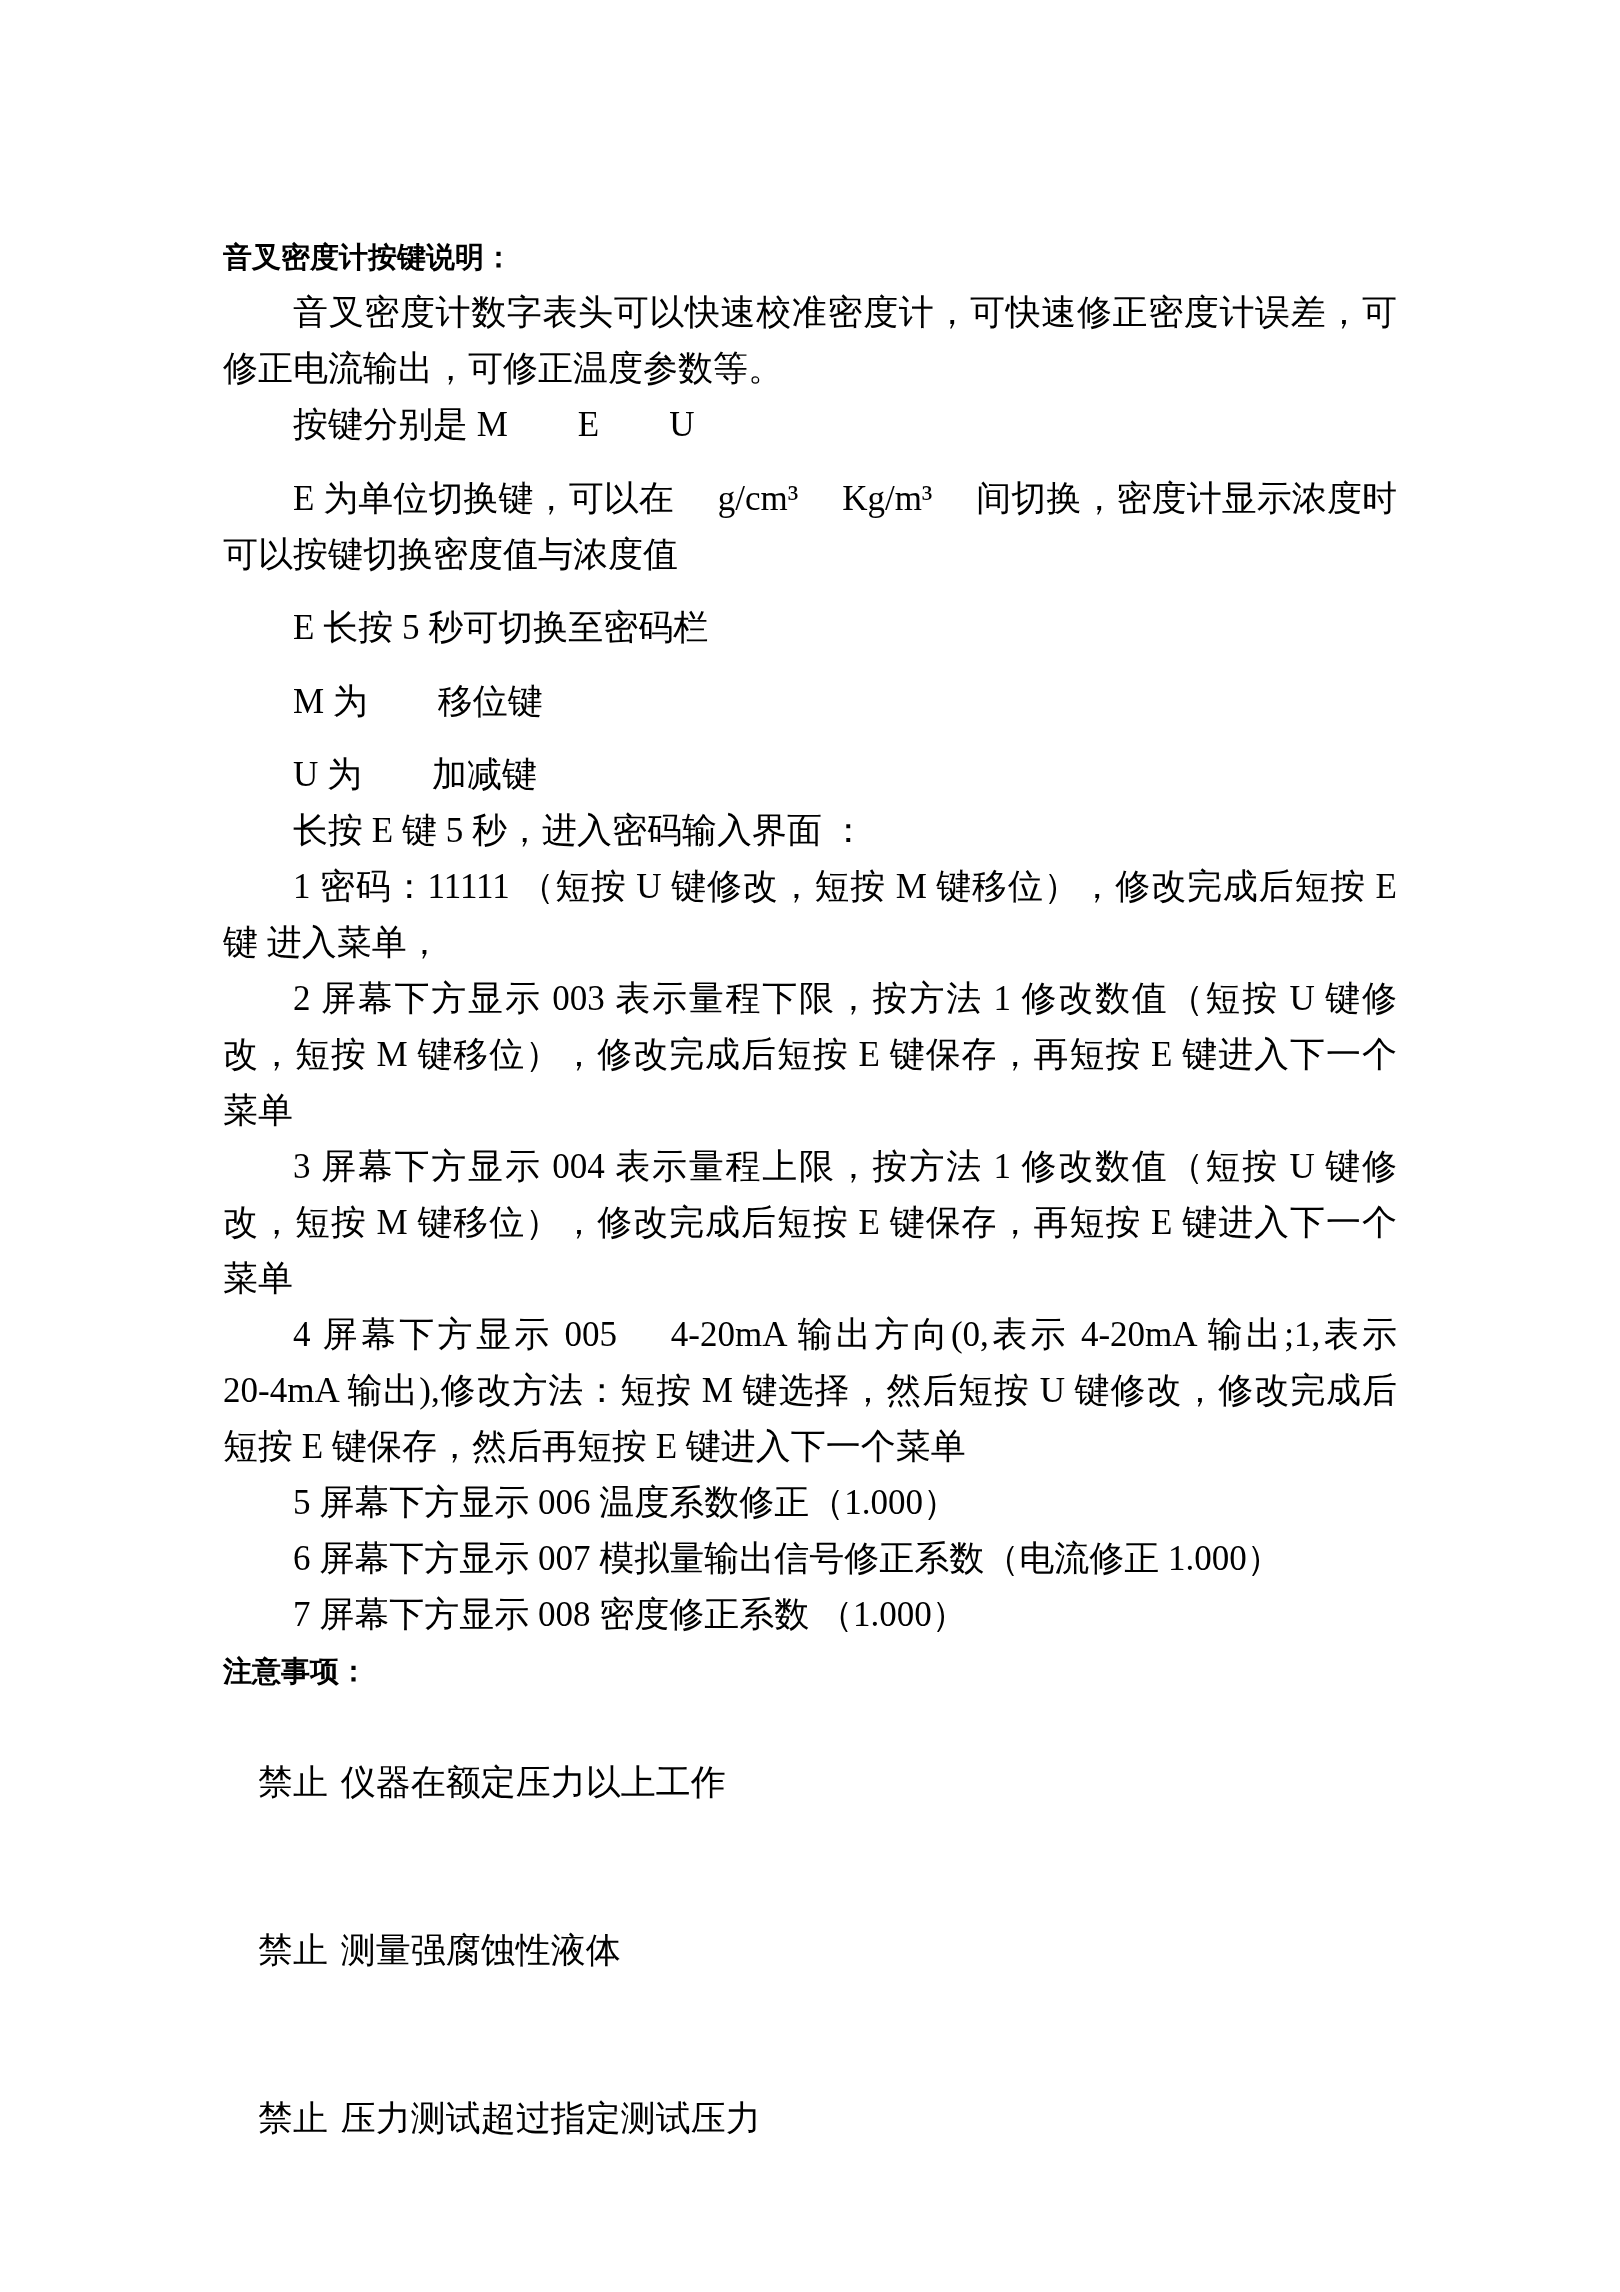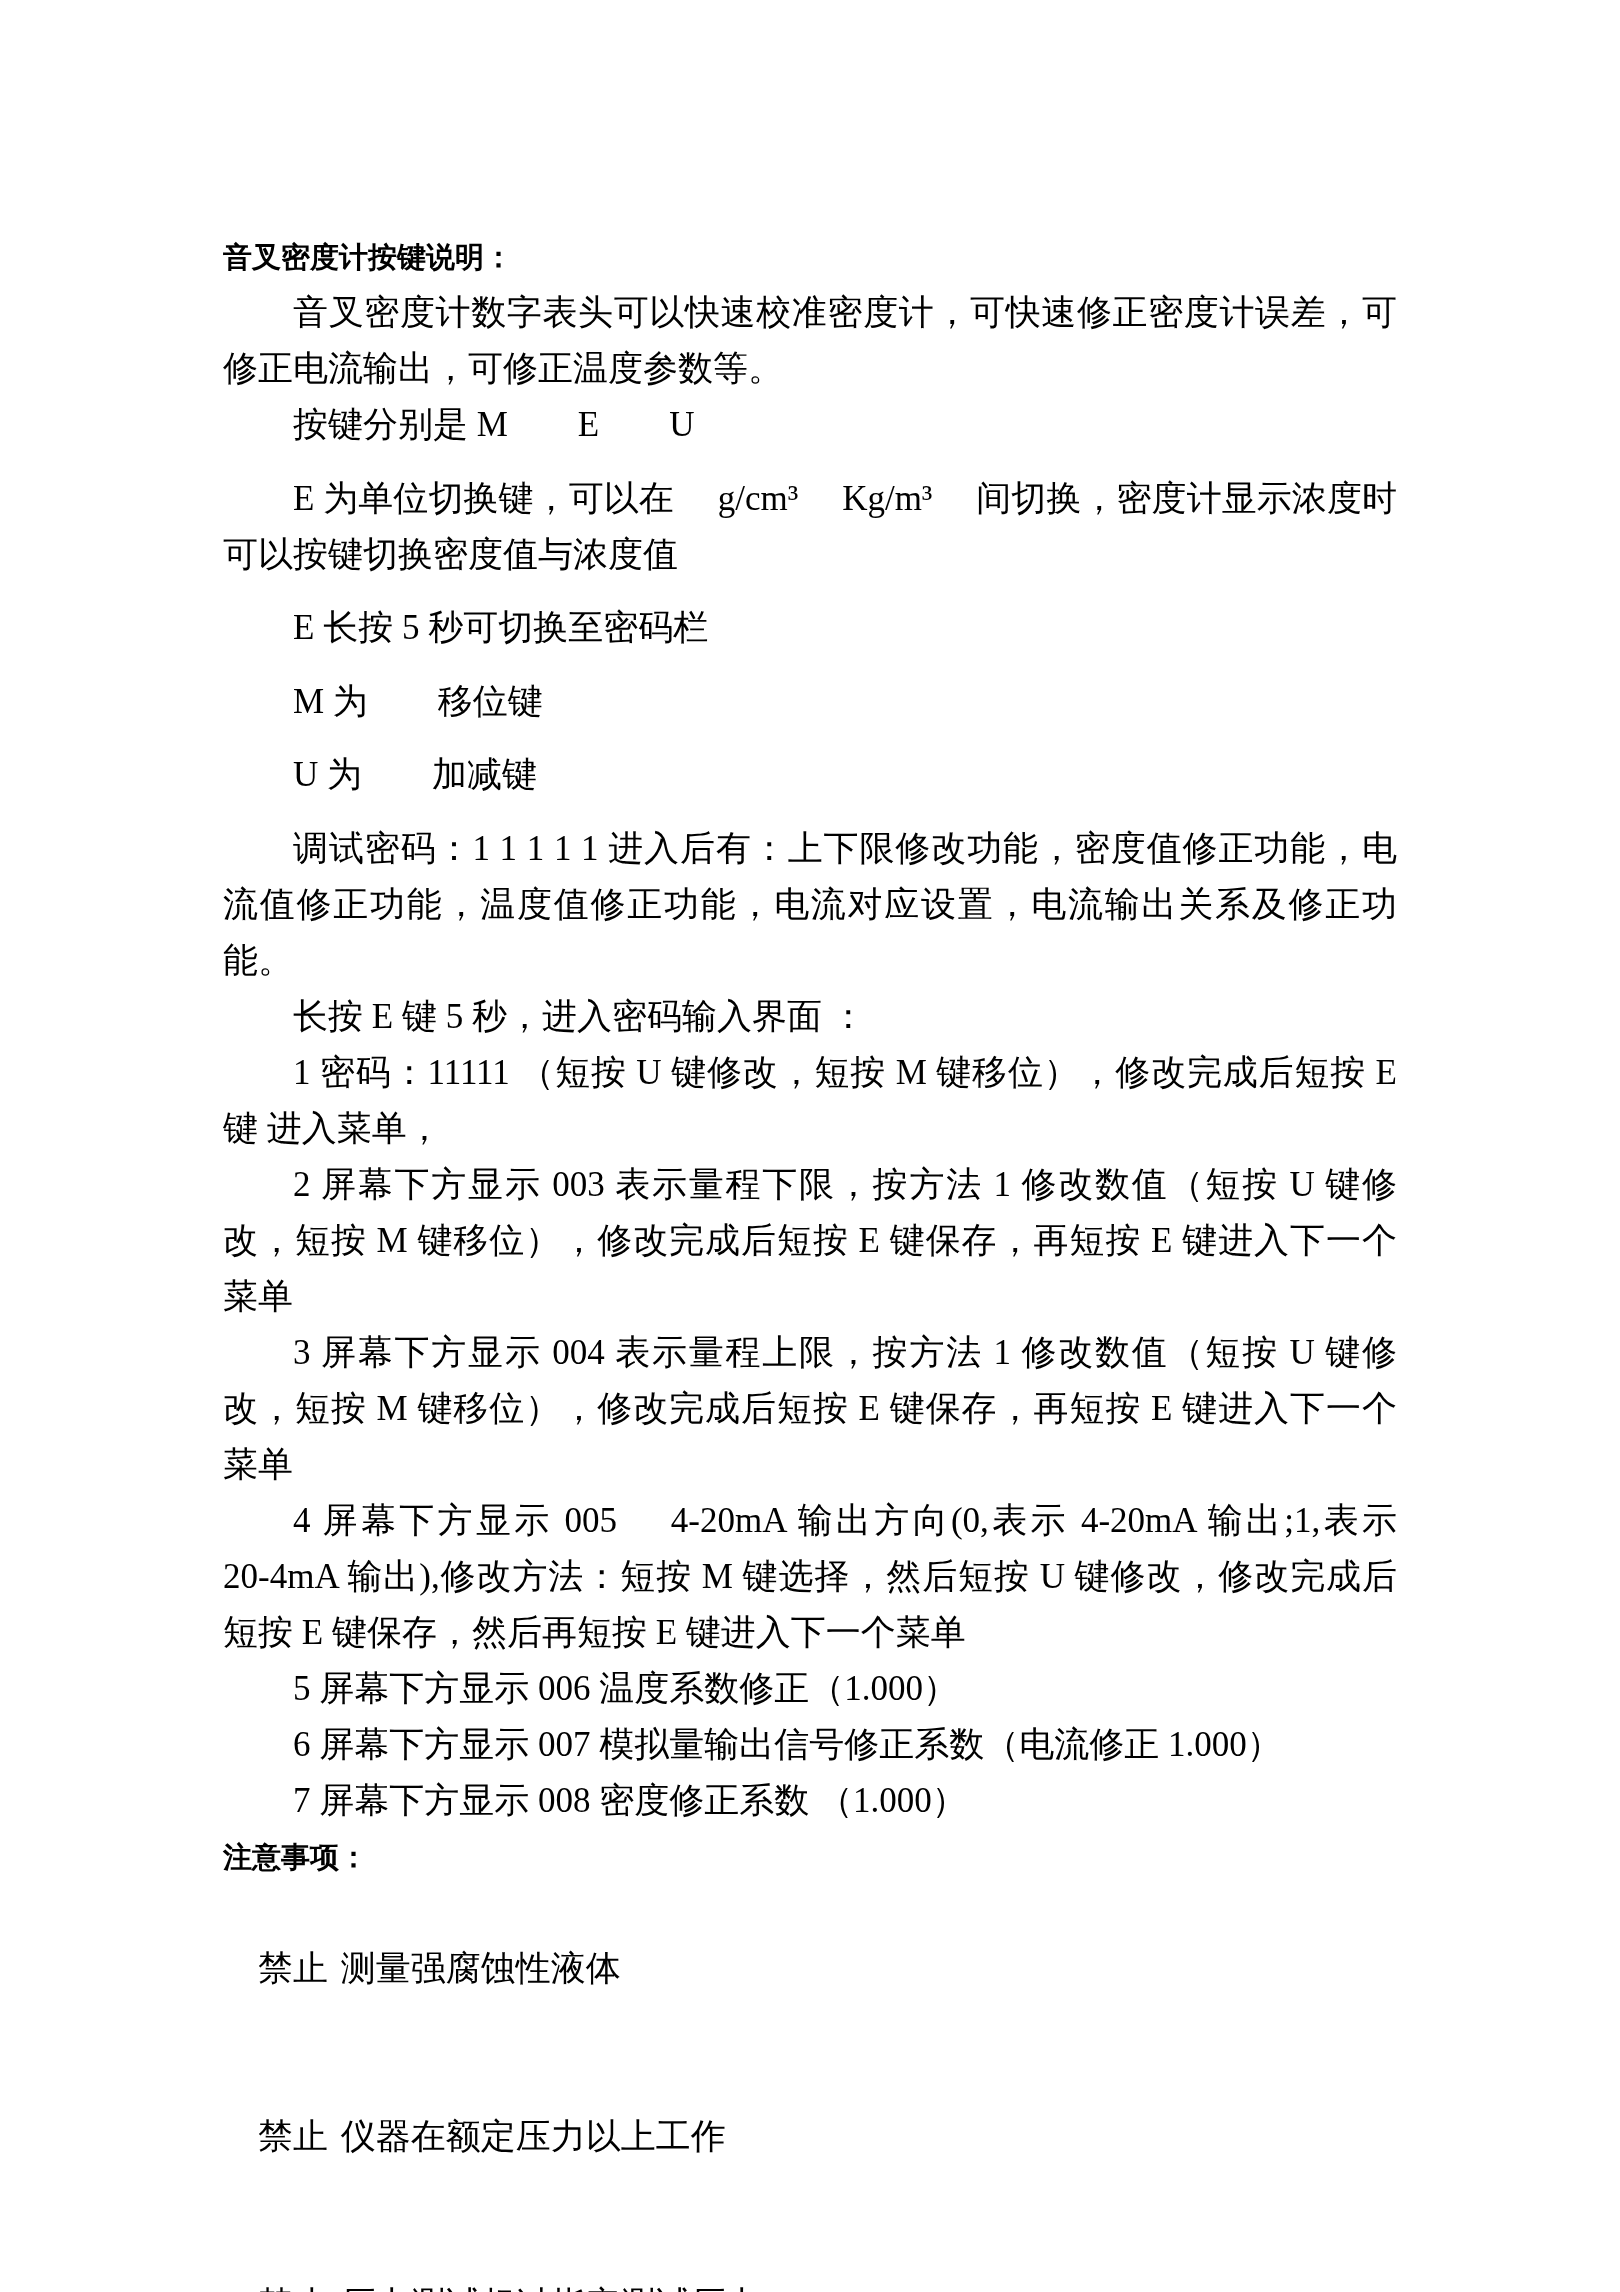--- a/index.html
+++ b/index.html
@@ -64,7 +64,6 @@
 
   <p class="para gap">U 为　　加减键</p>
 
-  <p class="para gap">调试密码：1 1 1 1 1 进入后有：上下限修改功能，密度值修正功能，电流值修正功能，温度值修正功能，电流对应设置，电流输出关系及修正功能。</p>
 
   <p class="para">长按 E 键 5 秒，进入密码输入界面 ：</p>
 

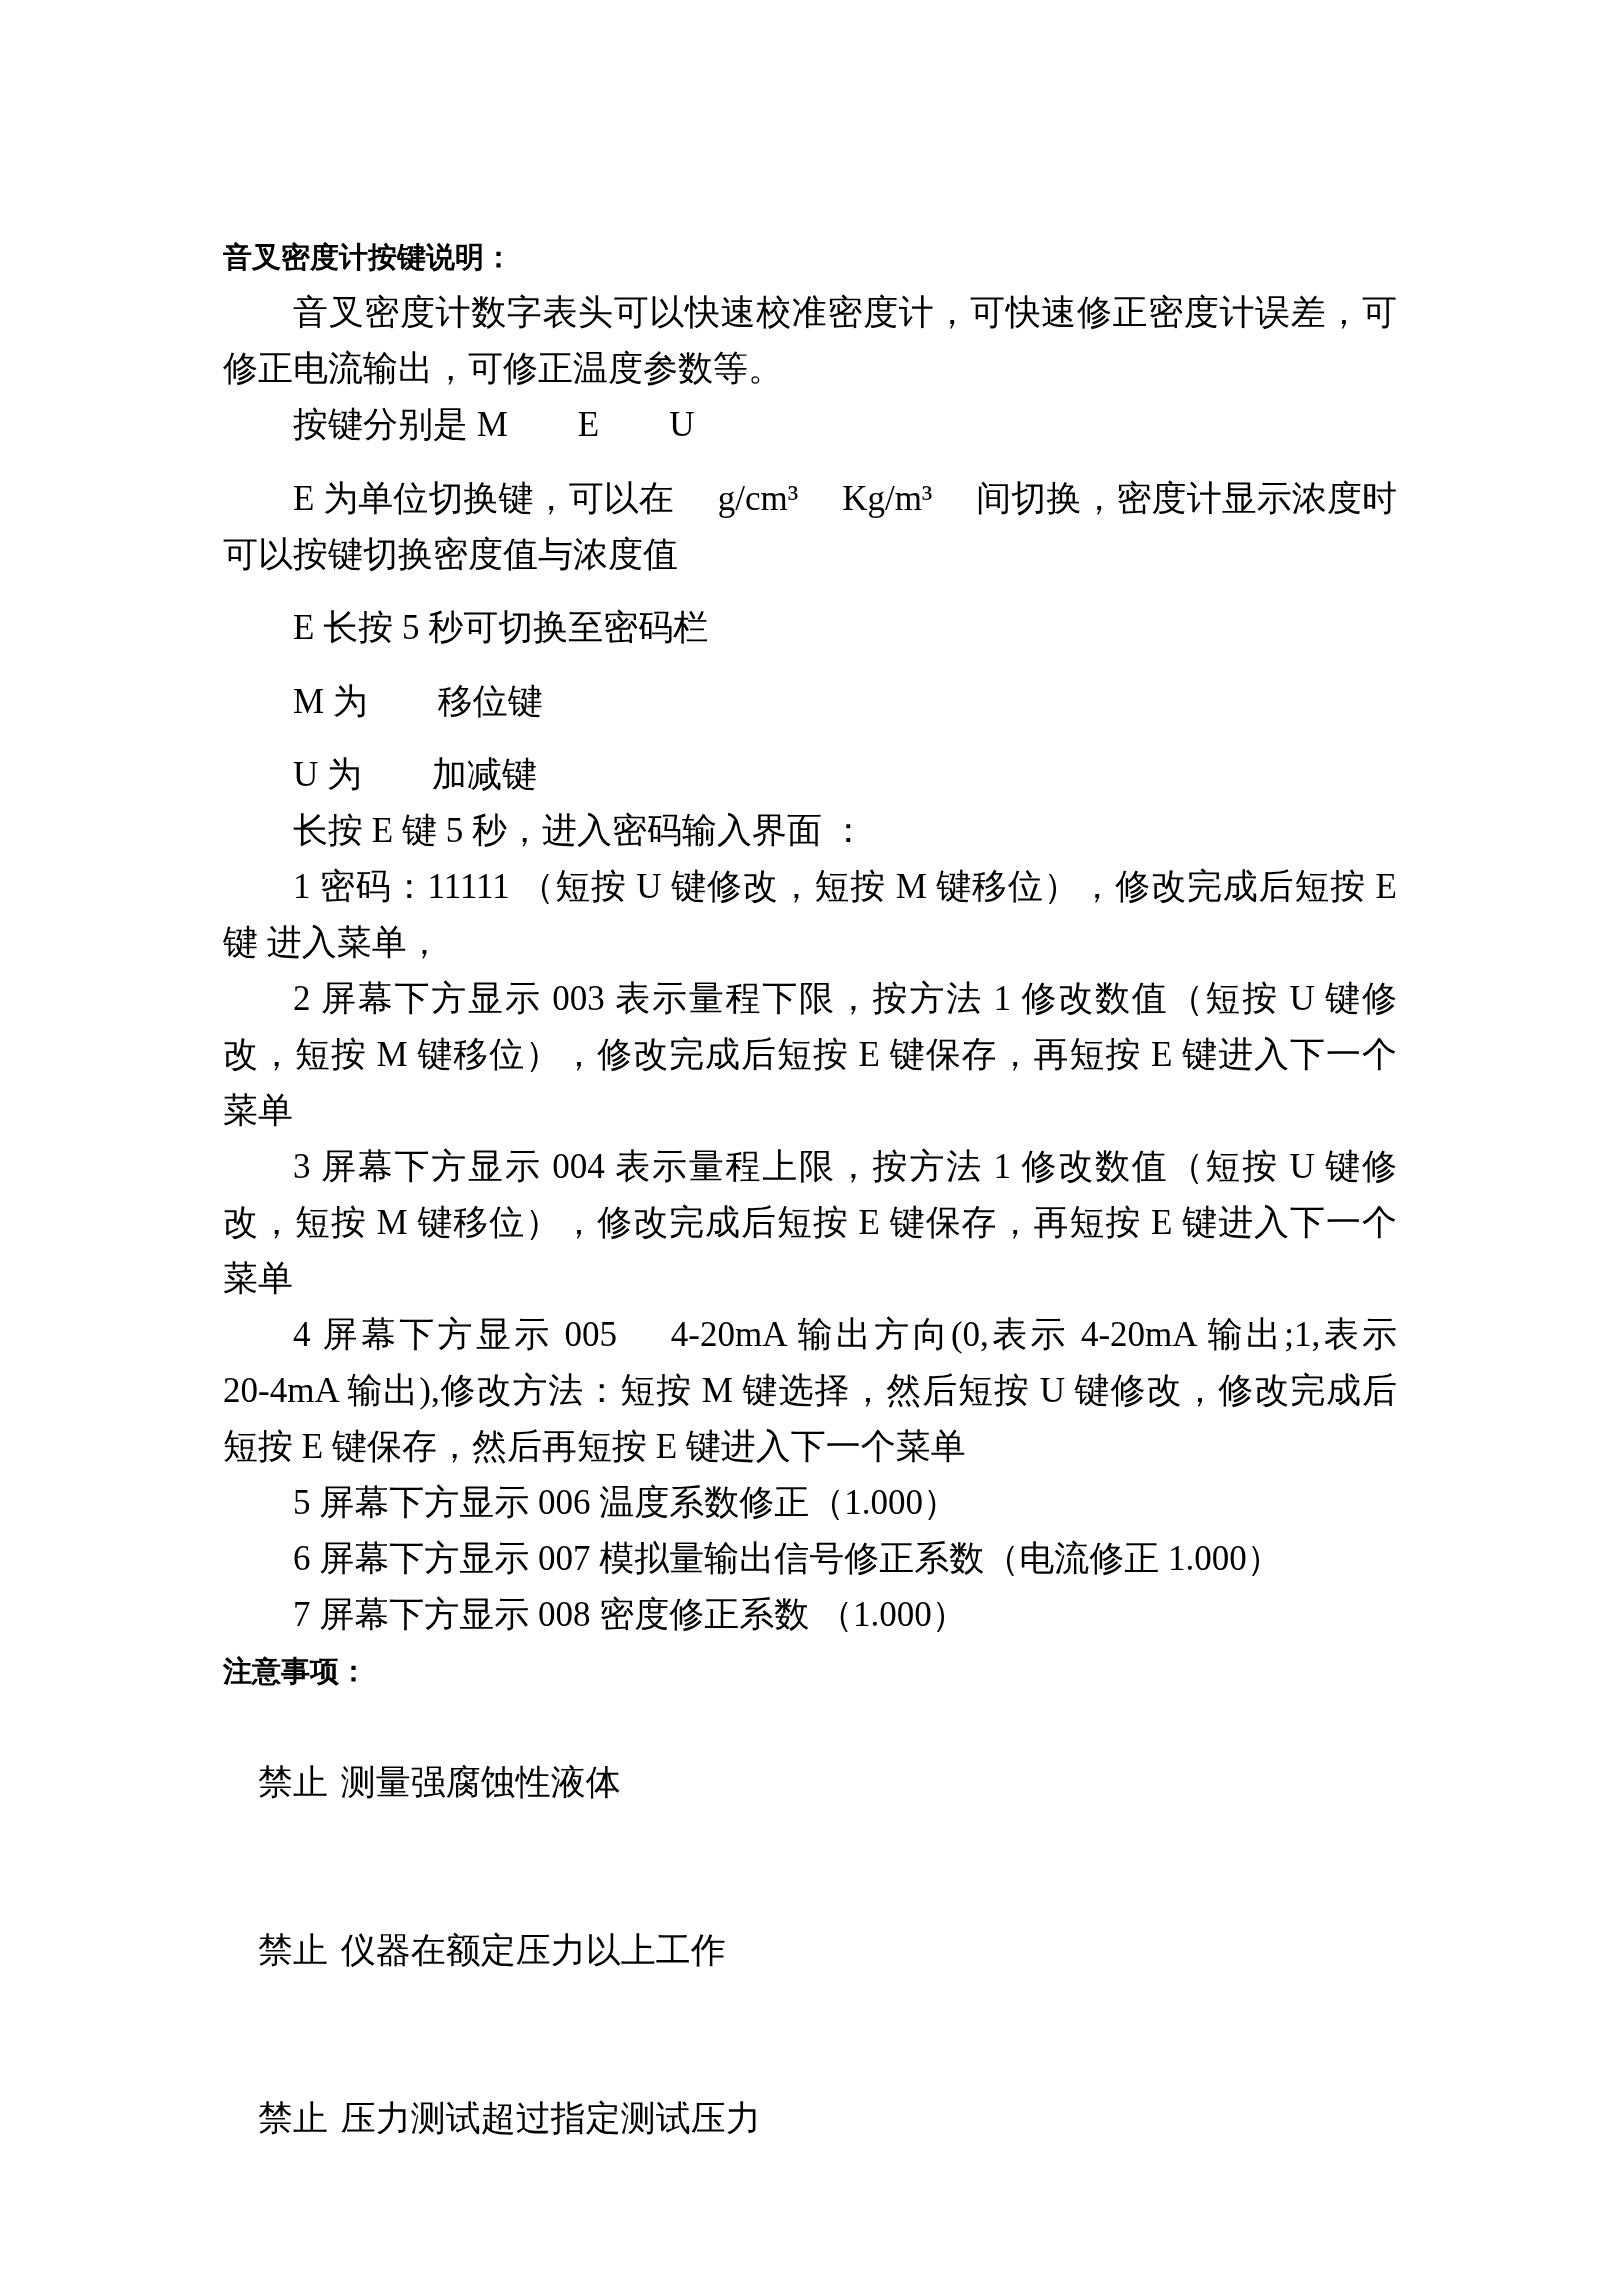--- a/index.html
+++ b/index.html
@@ -85,11 +85,11 @@
 
 
   <p class="para note">
-    <span class="note-label">禁止</span><span class="note-text">测量强腐蚀性液体</span>
+    <span class="note-label">禁止</span><span class="note-text">仪器在额定压力以上工作</span>
   </p>
 
   <p class="para note">
-    <span class="note-label">禁止</span><span class="note-text">仪器在额定压力以上工作</span>
+    <span class="note-label">禁止</span><span class="note-text">测量强腐蚀性液体</span>
   </p>
 
   <p class="para note">

